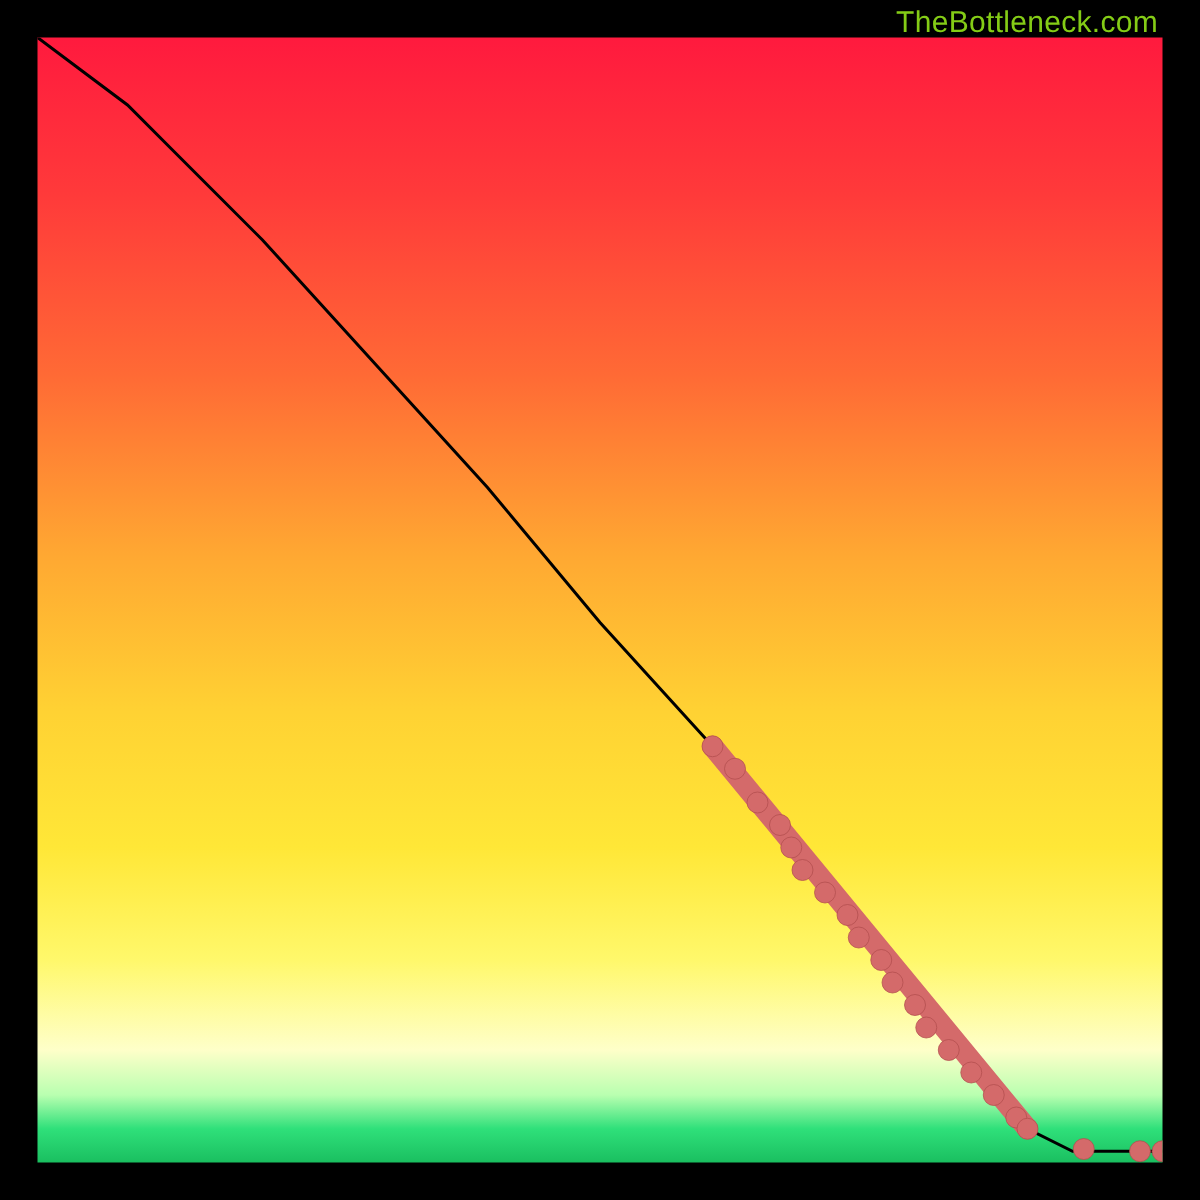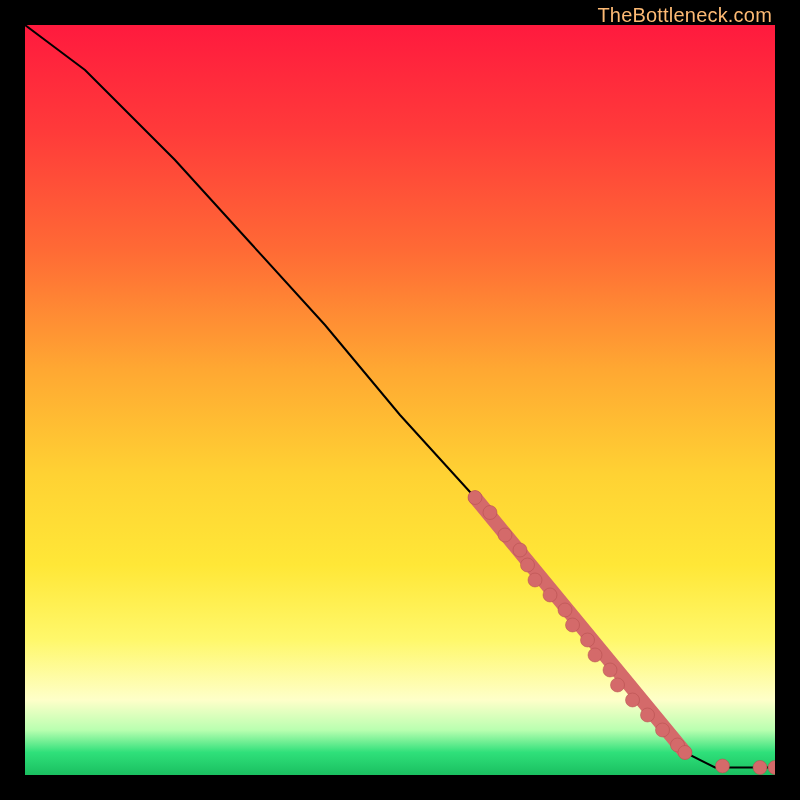--- a/index.html
+++ b/index.html
@@ -42,7 +42,7 @@
     position: absolute;
     top: 4px;
     right: 28px;
-    color: #fdba74;
+    color: #84cc16;
     font-size: 20px;
     letter-spacing: 0.2px;
     font-weight: 500;

